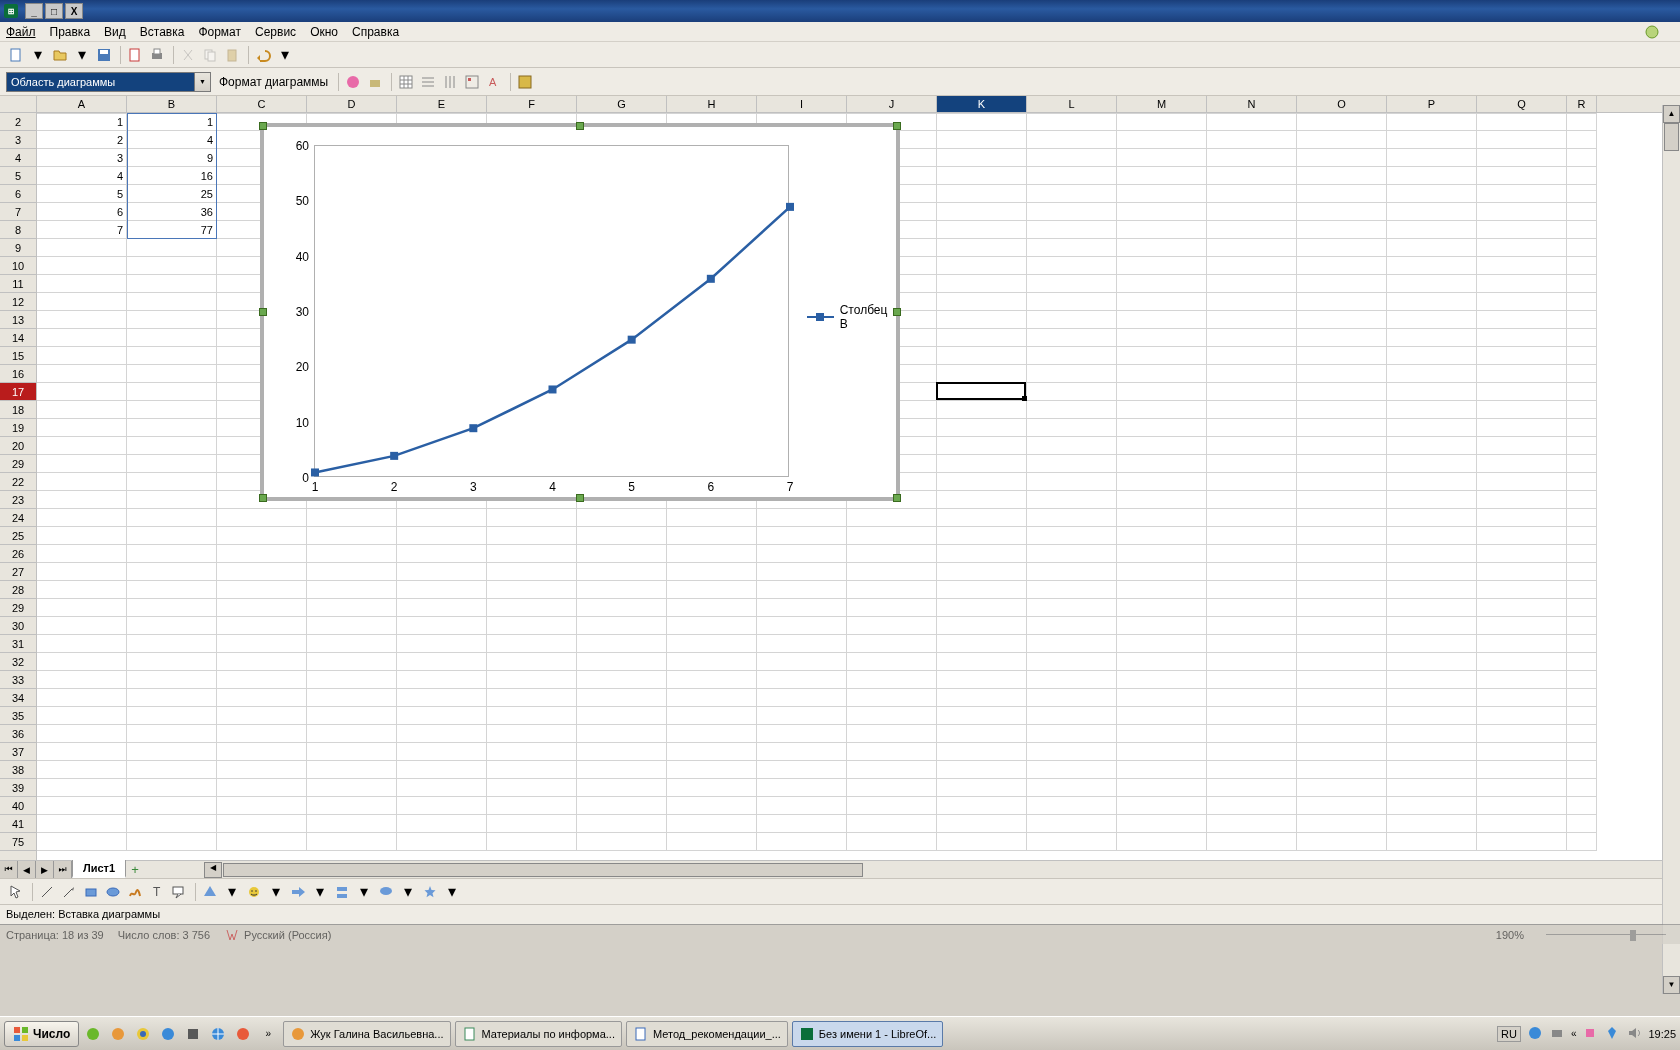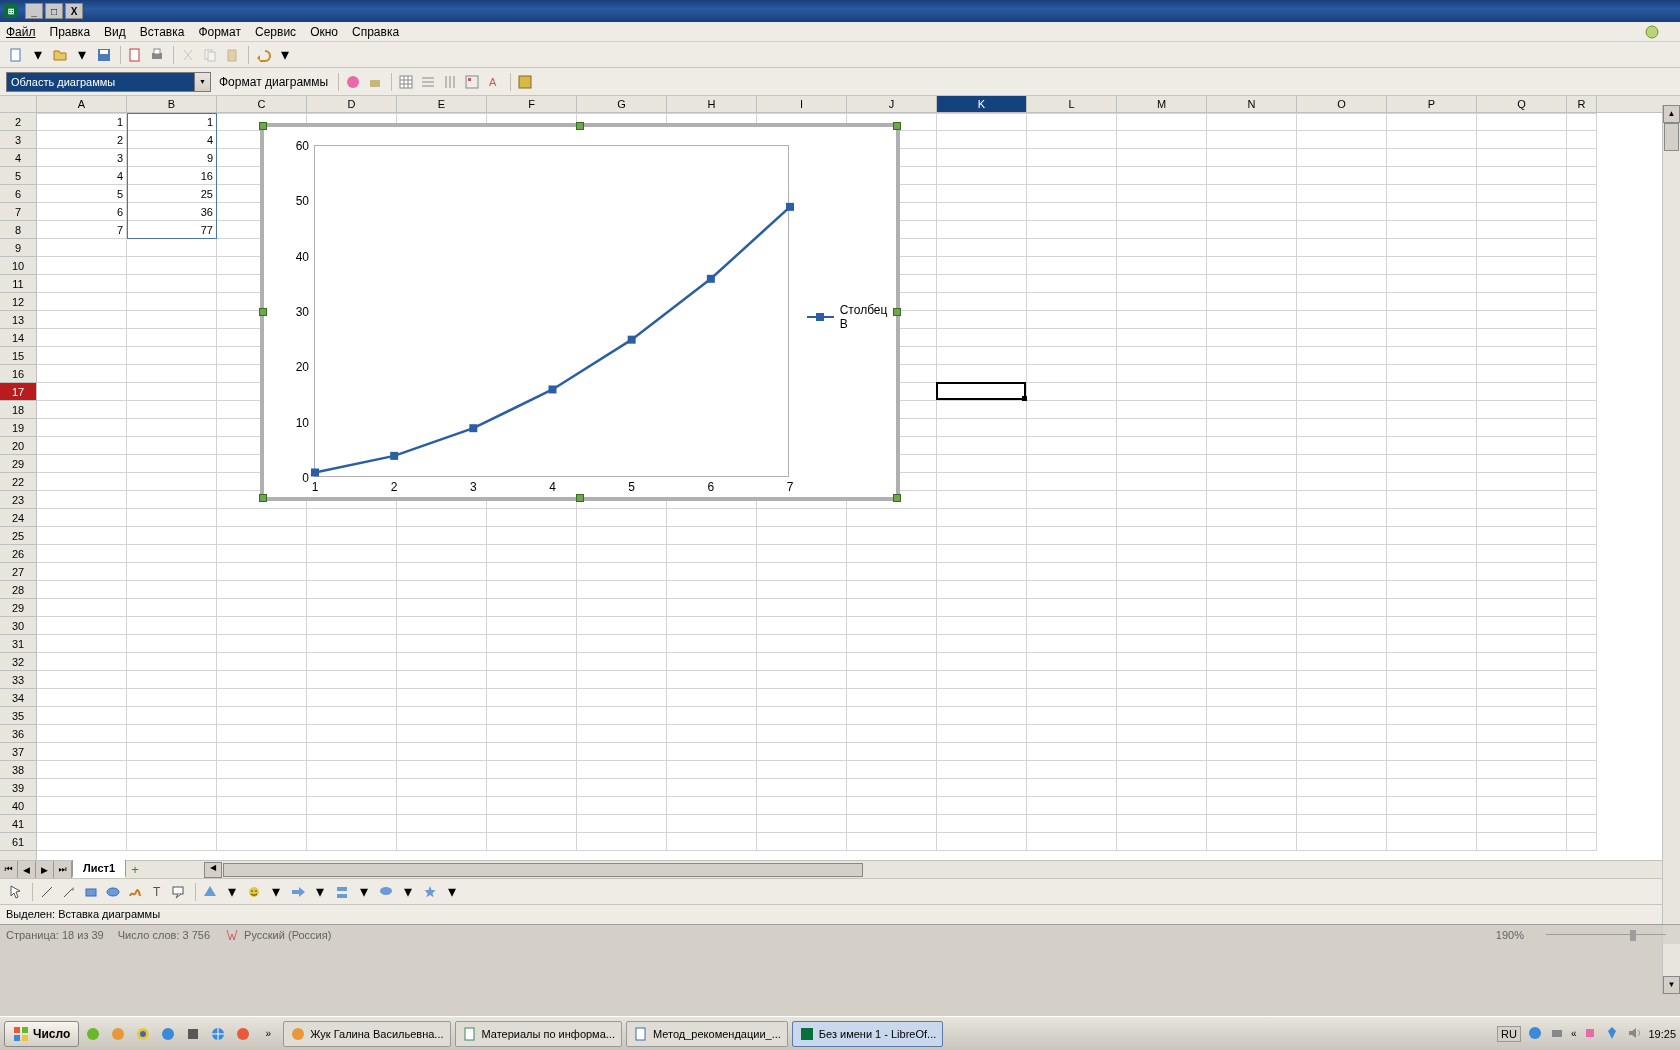--- a/index.html
+++ b/index.html
@@ -305,7 +305,7 @@
         <div class="row-h">39</div>
         <div class="row-h">40</div>
         <div class="row-h">41</div>
-        <div class="row-h">61</div>
+        <div class="row-h">75</div>
       </div>
     <div class="cells" id="cells">
 

